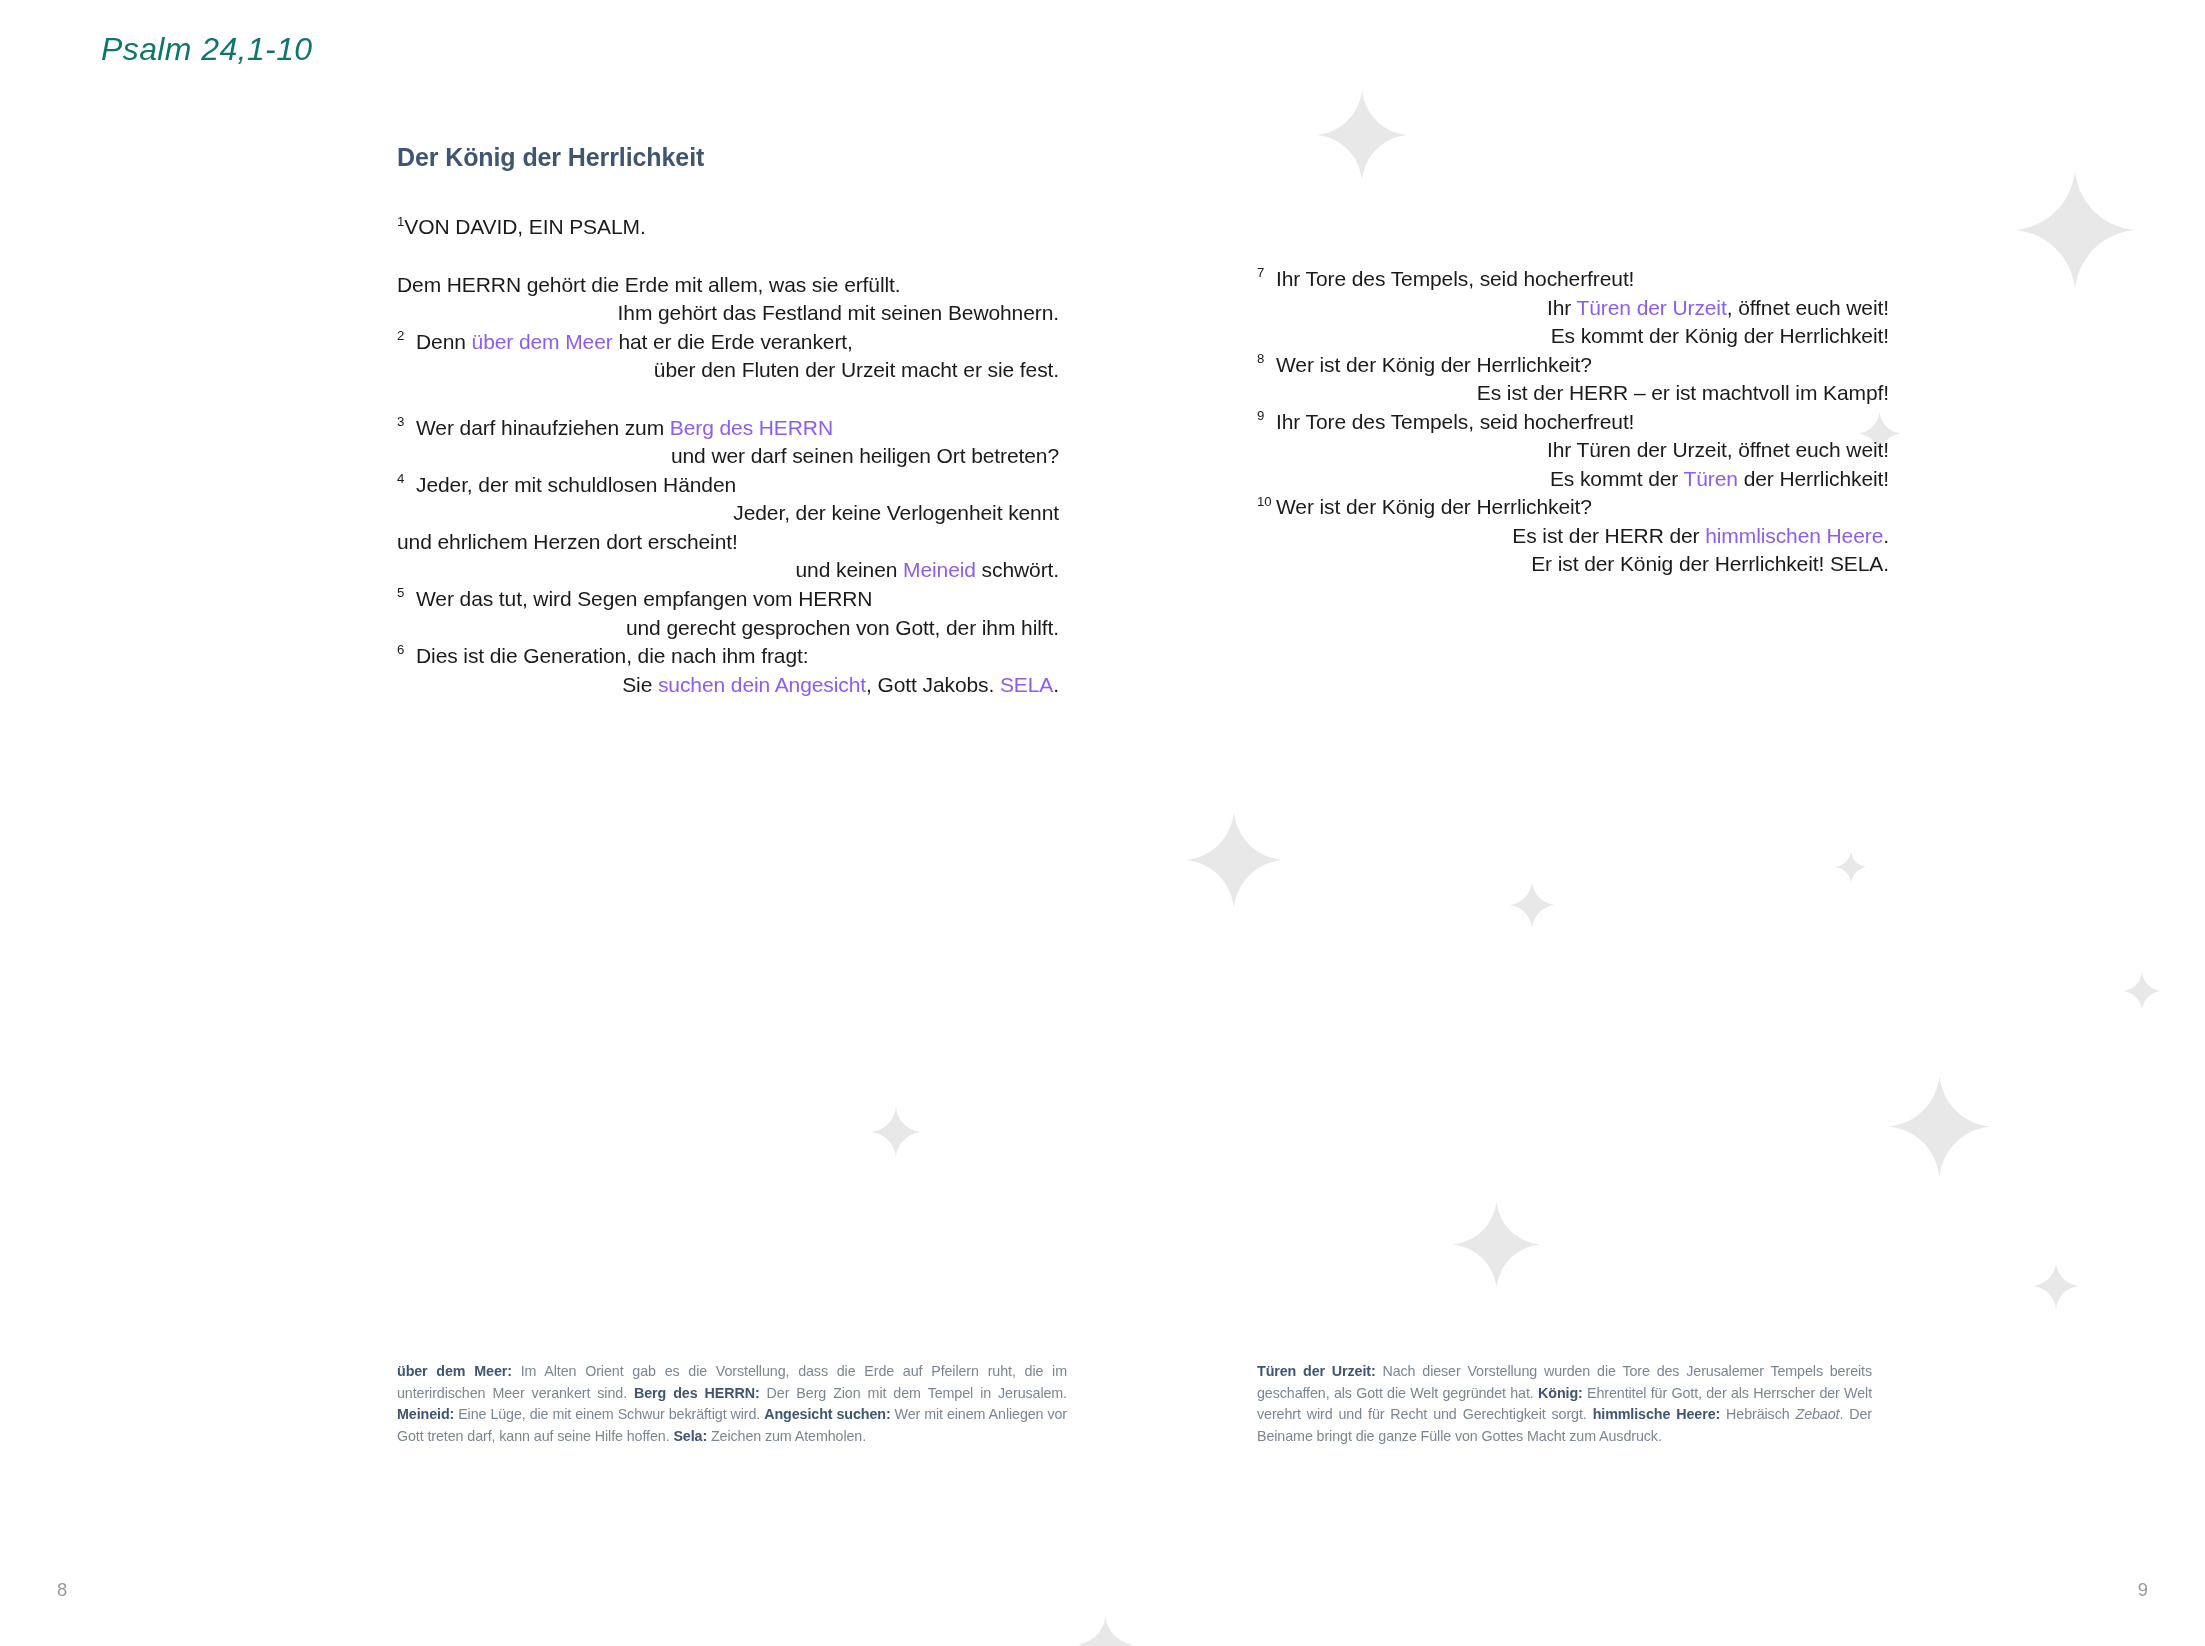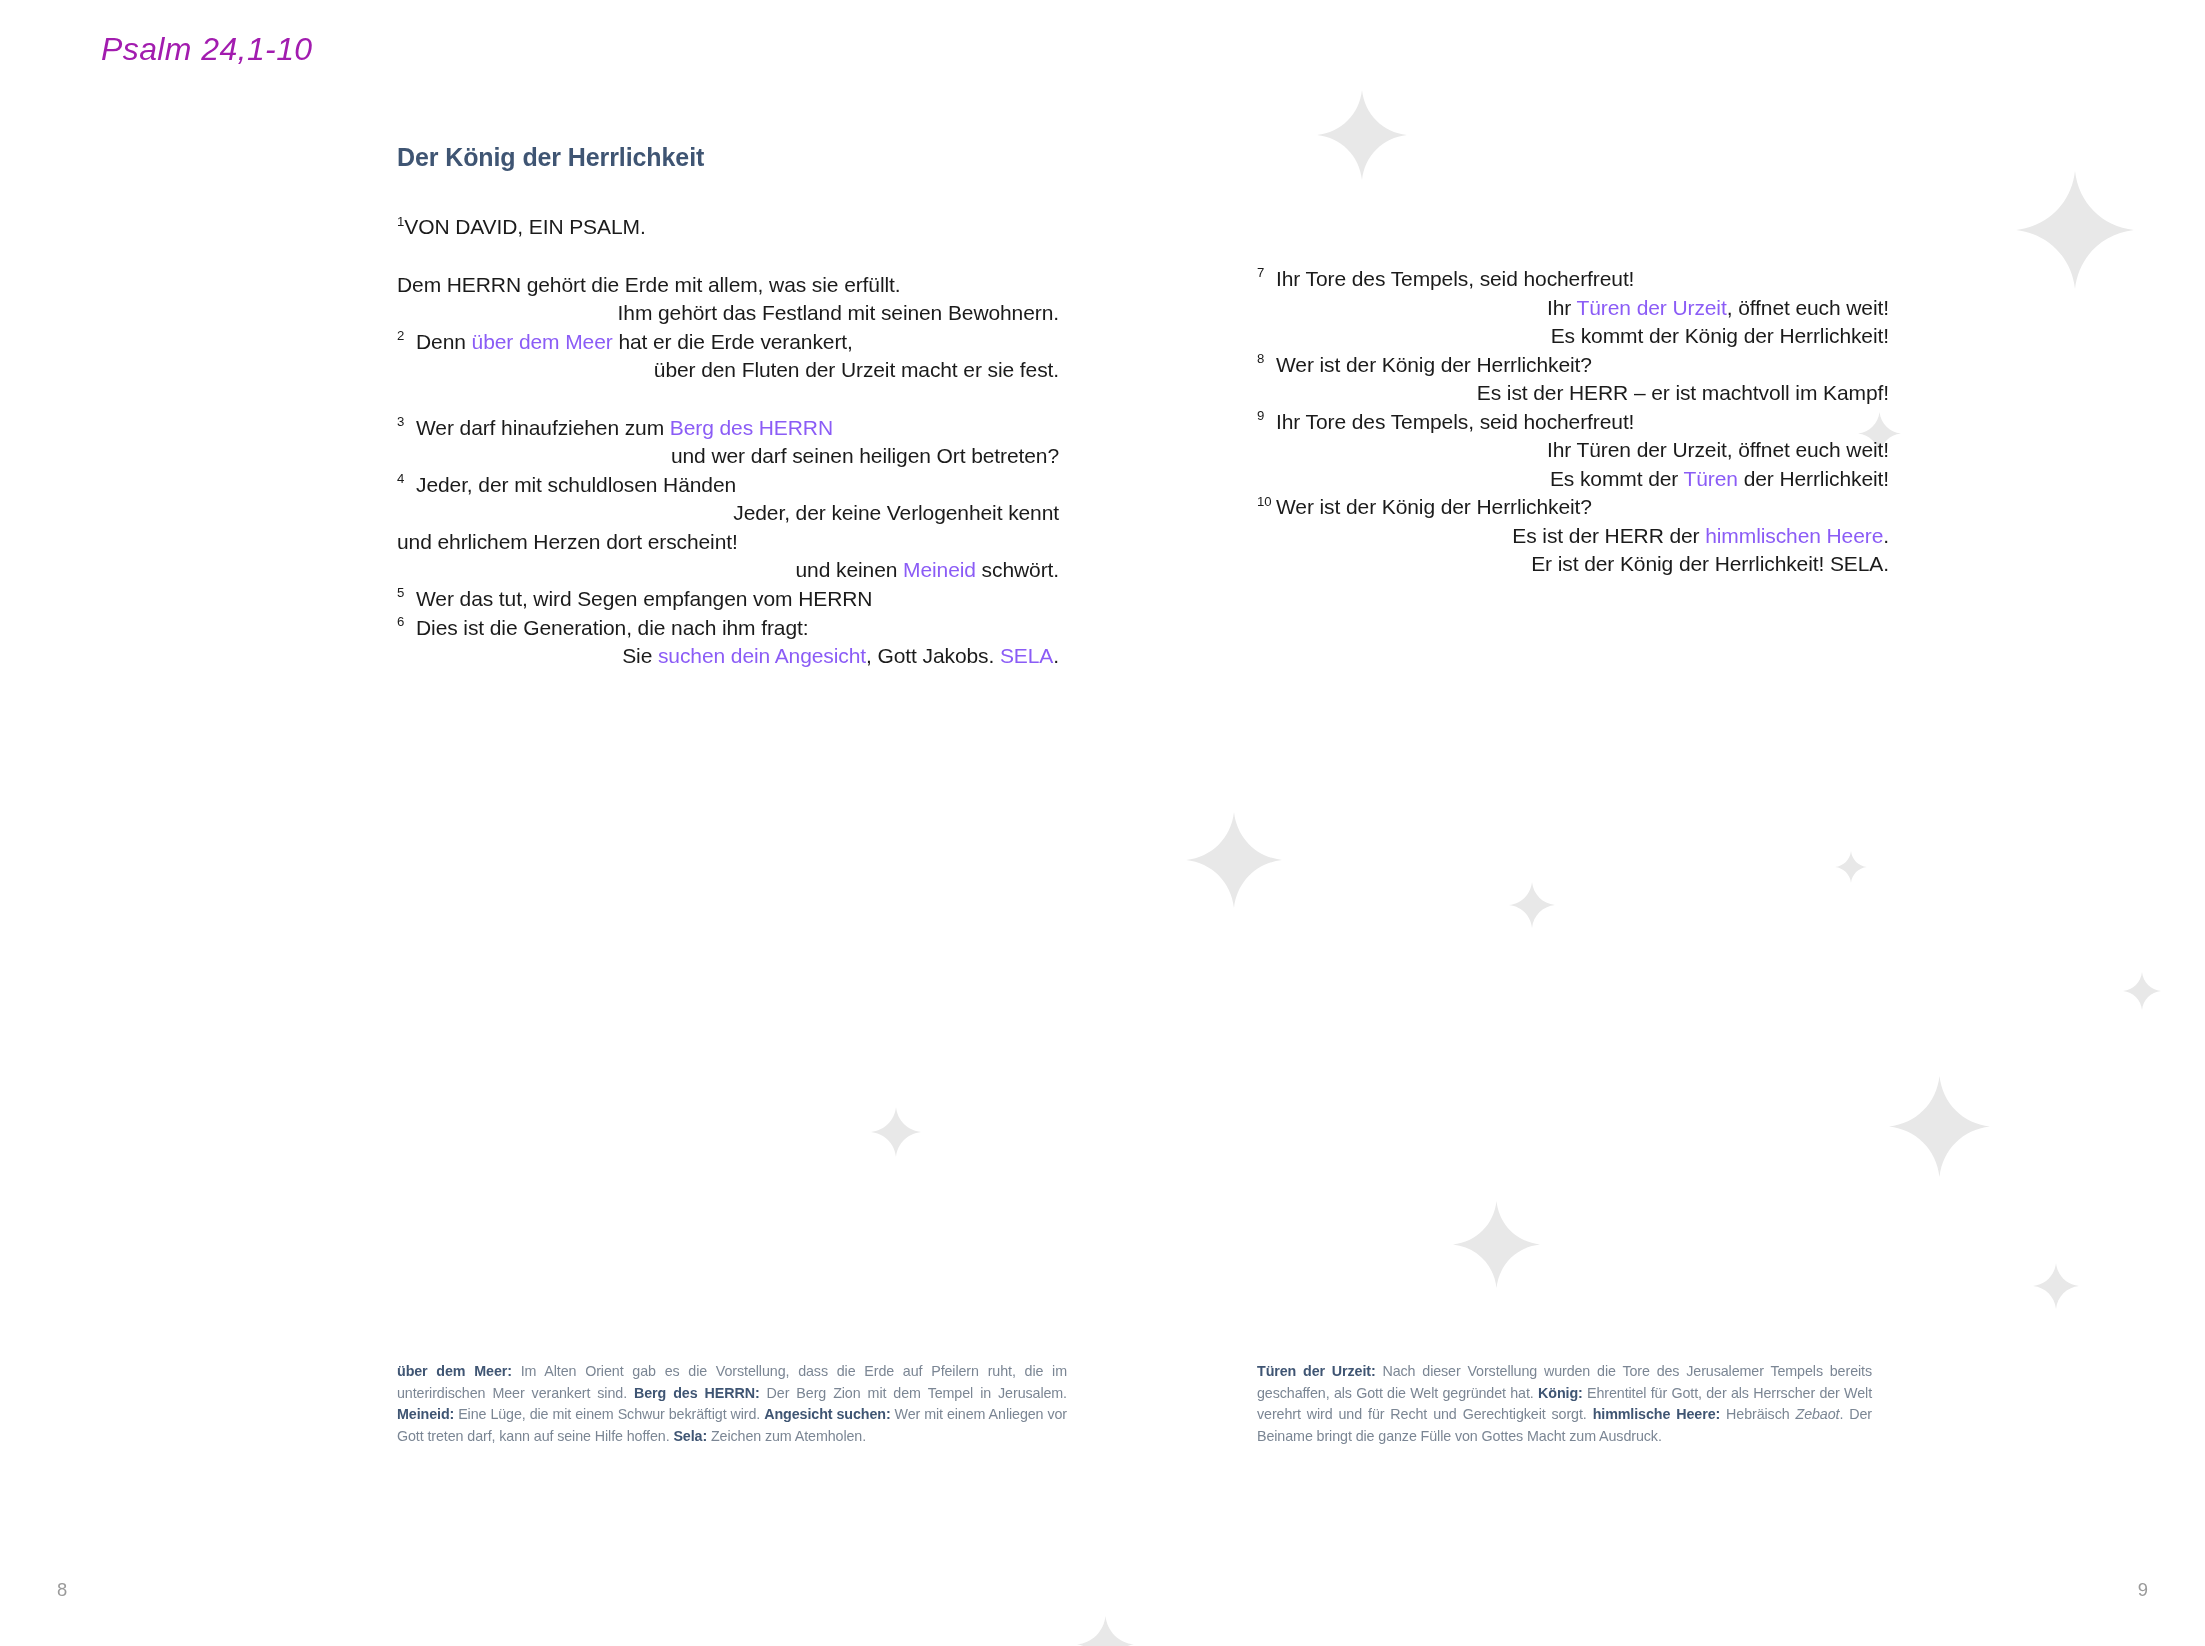--- a/index.html
+++ b/index.html
@@ -40,7 +40,7 @@
     font-style: italic;
     font-weight: 300;
     letter-spacing: 0.4px;
-    color: #a21caf;
+    color: #0f766e;
     z-index: 3;
     white-space: nowrap;
   }

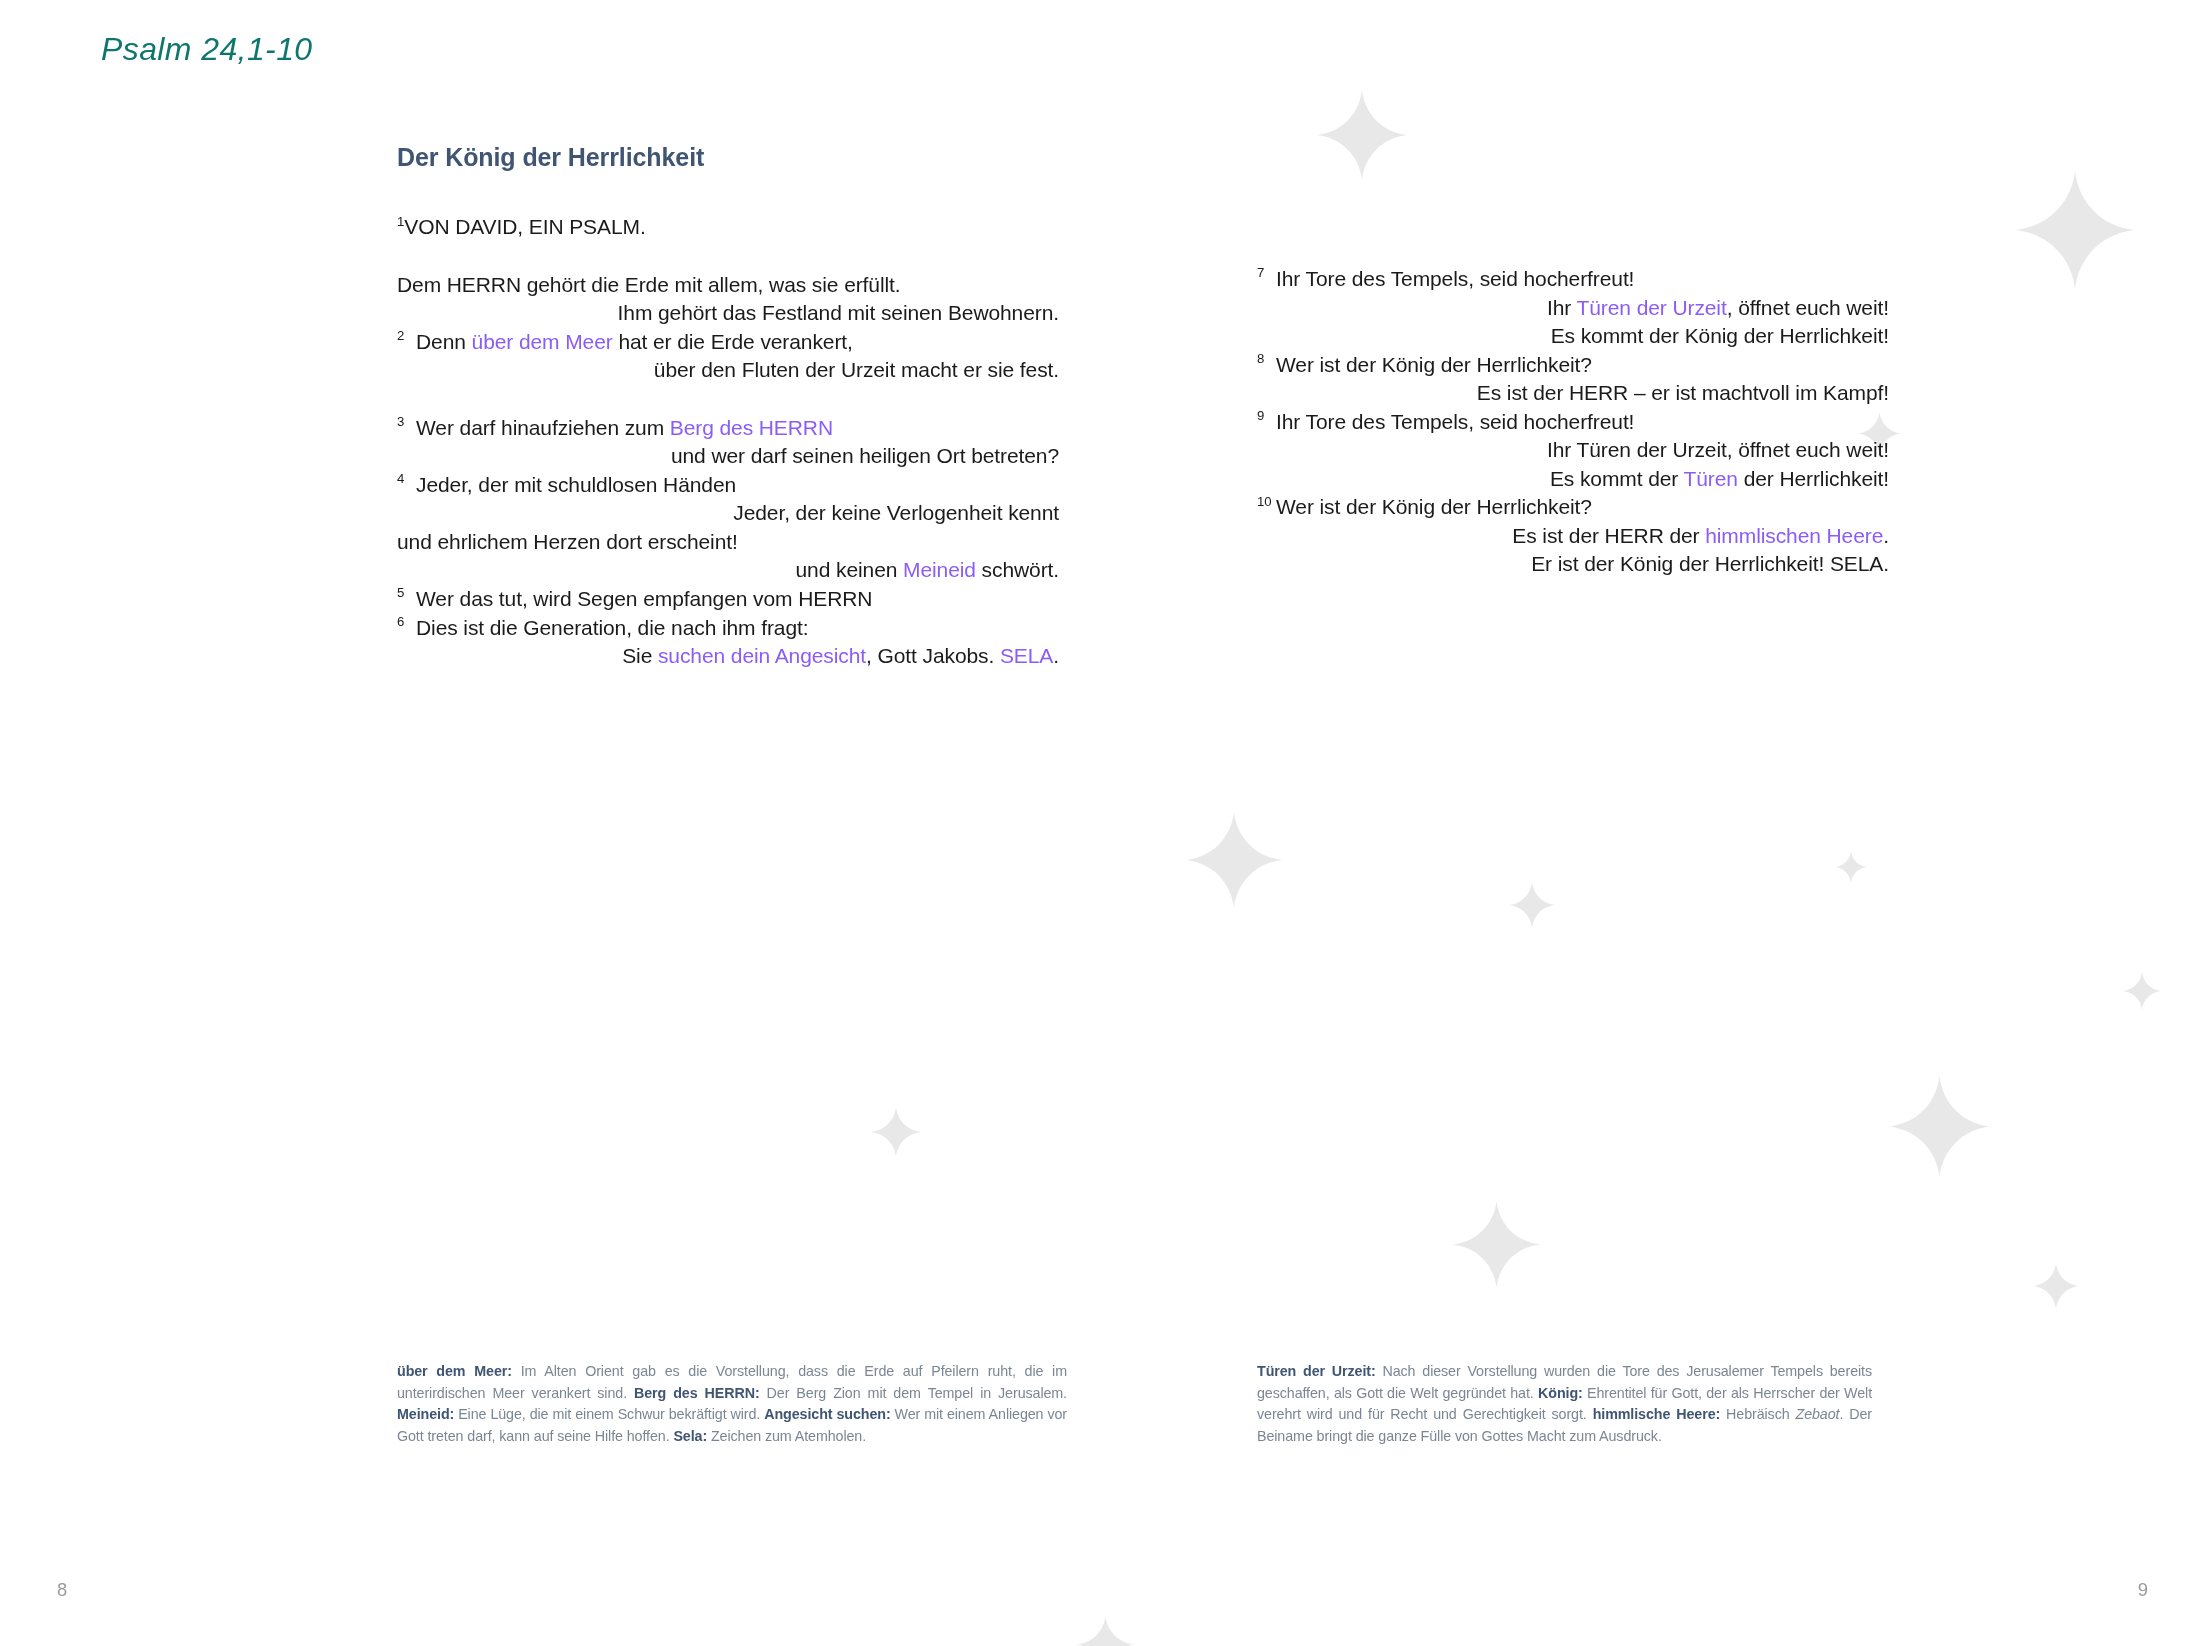--- a/index.html
+++ b/index.html
@@ -217,6 +217,7 @@
           <div class="verse-line flush"><span>und ehrlichem Herzen dort erscheint!</span></div>
           <div class="verse-line indent"><span>und keinen </span><span class="accent">Meineid</span><span> schwört.</span></div>
           <div class="verse-line tight"><sup class="vnum">5</sup><span>Wer das tut, wird Segen empfangen vom HERRN</span></div>
+          <div class="verse-line indent"><span>und gerecht gesprochen von Gott, der ihm hilft.</span></div>
           <div class="verse-line tight"><sup class="vnum">6</sup><span>Dies ist die Generation, die nach ihm fragt:</span></div>
           <div class="verse-line indent"><span>Sie </span><span class="accent">suchen dein Angesicht</span><span>, Gott Jakobs. </span><span class="accent">SELA</span><span>.</span></div>
         </div>

